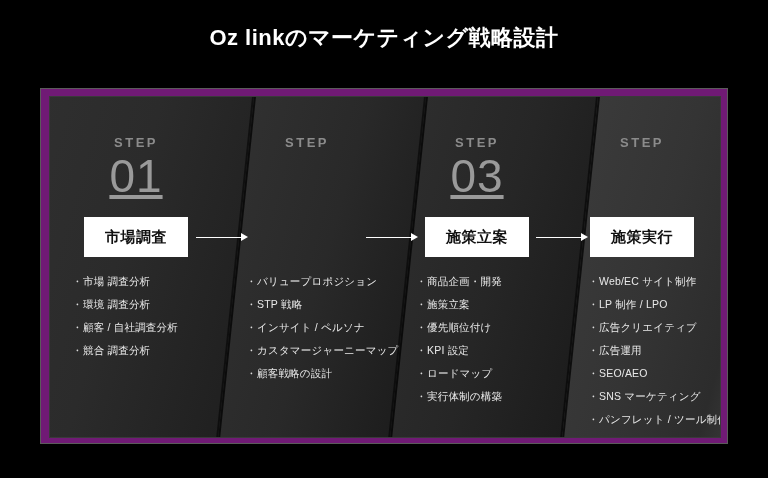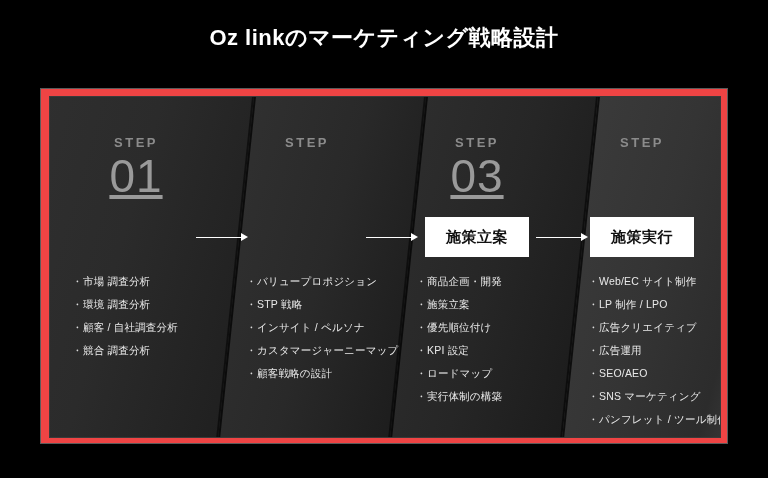--- a/index.html
+++ b/index.html
@@ -28,7 +28,7 @@
     left:40px; top:88px;
     width:688px; height:356px;
     border:1px solid #5b5b5b;
-    background:#ef4444;
+    background:#701a75;
   }
   .frame-inner {
     position:absolute;

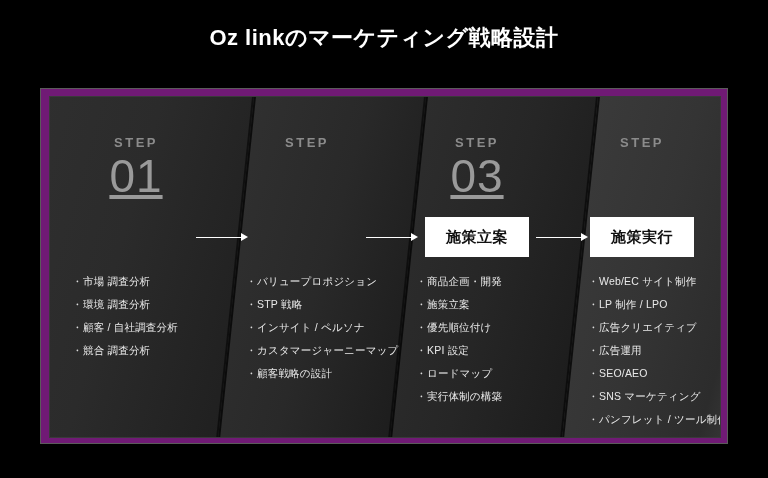--- a/index.html
+++ b/index.html
@@ -197,6 +197,7 @@
         <div class="col c1">
           <div class="step-label">STEP</div>
           <div class="step-number">01</div>
+          <div class="label-box">市場調査</div>
           <div class="bullets">
             <div class="bullet"><span class="dot">・</span><span>市場 調査分析</span></div>
             <div class="bullet"><span class="dot">・</span><span>環境 調査分析</span></div>

